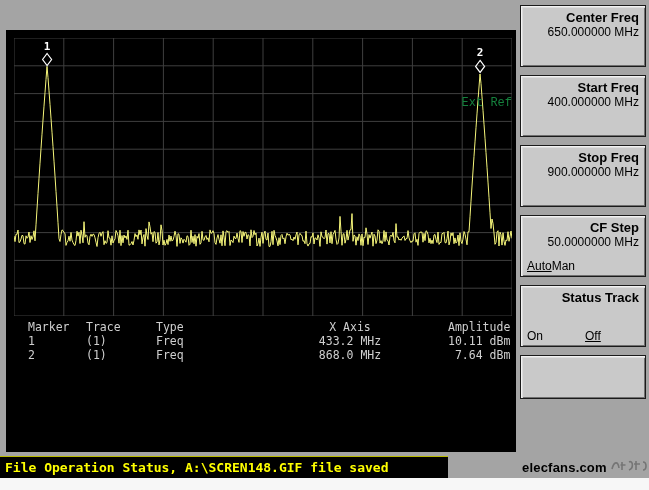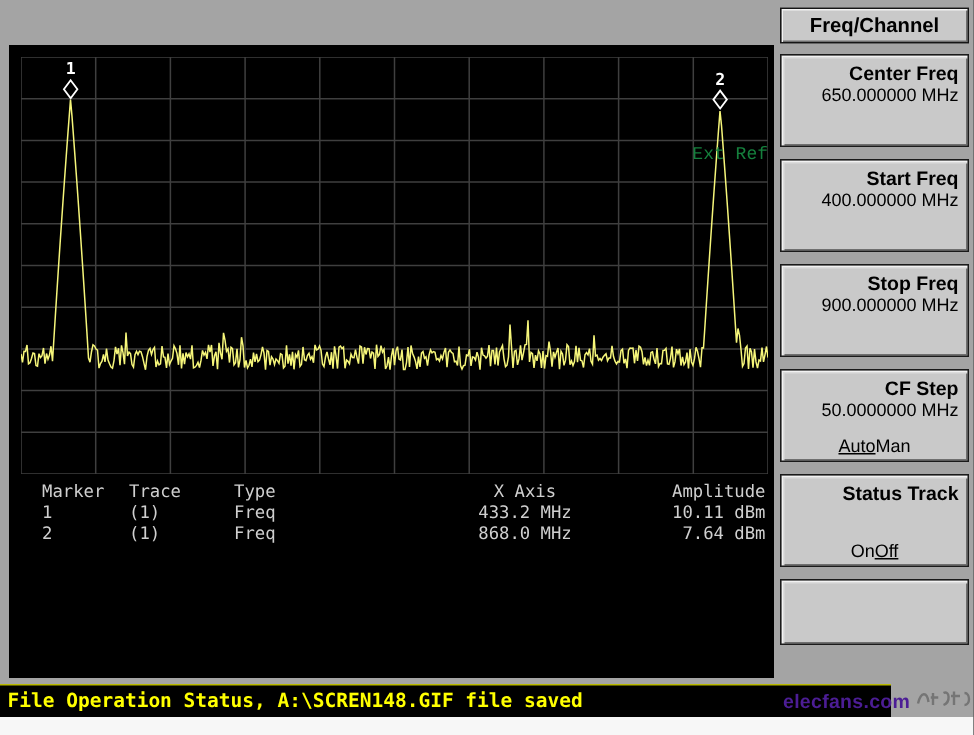--- a/index.html
+++ b/index.html
@@ -141,7 +141,6 @@
   <div class="bottom-strip"></div>
 
   <div class="panel">
-    <div class="panel-title">Freq/Channel</div>
 
     <div class="skey">
       <span class="skey-label">Center Freq</span>

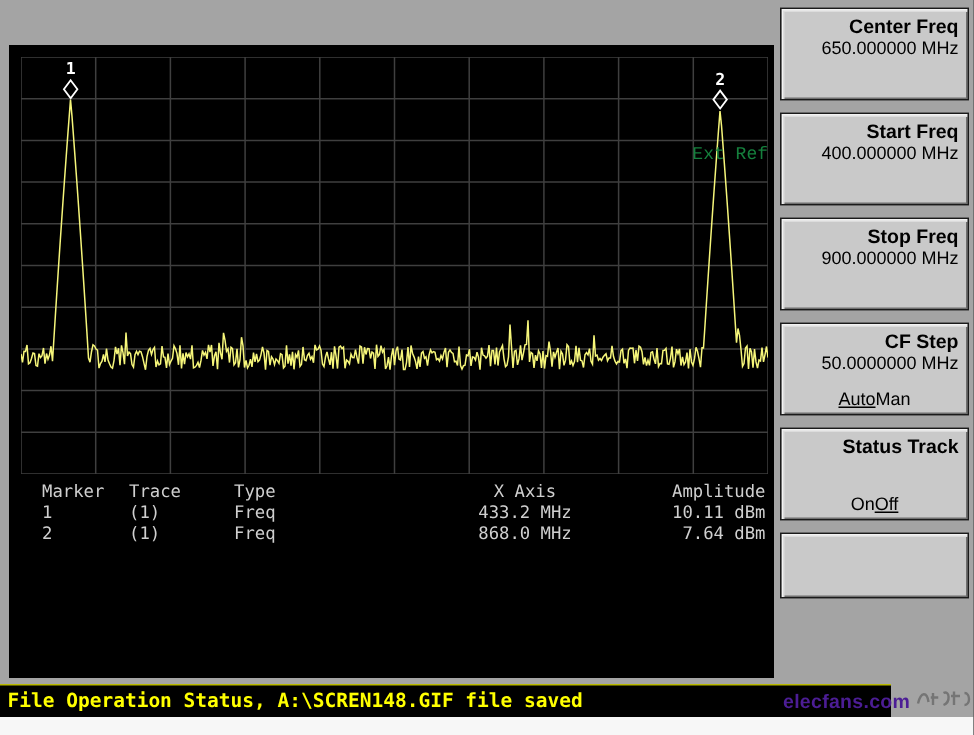--- a/index.html
+++ b/index.html
@@ -54,7 +54,7 @@
   .skey-label{font-weight:bold;font-size:13px;line-height:15px;color:#000;white-space:nowrap;}
   .skey-value{font-size:12px;line-height:14px;color:#000;white-space:nowrap;}
   .skey-toggle{
-    width:100%;display:flex;justify-content:center;
+    width:100%;display:flex;justify-content:flex-start;
     font-size:12px;line-height:14px;color:#000;margin-top:auto;
   }
   .skey-blank{height:44px;}

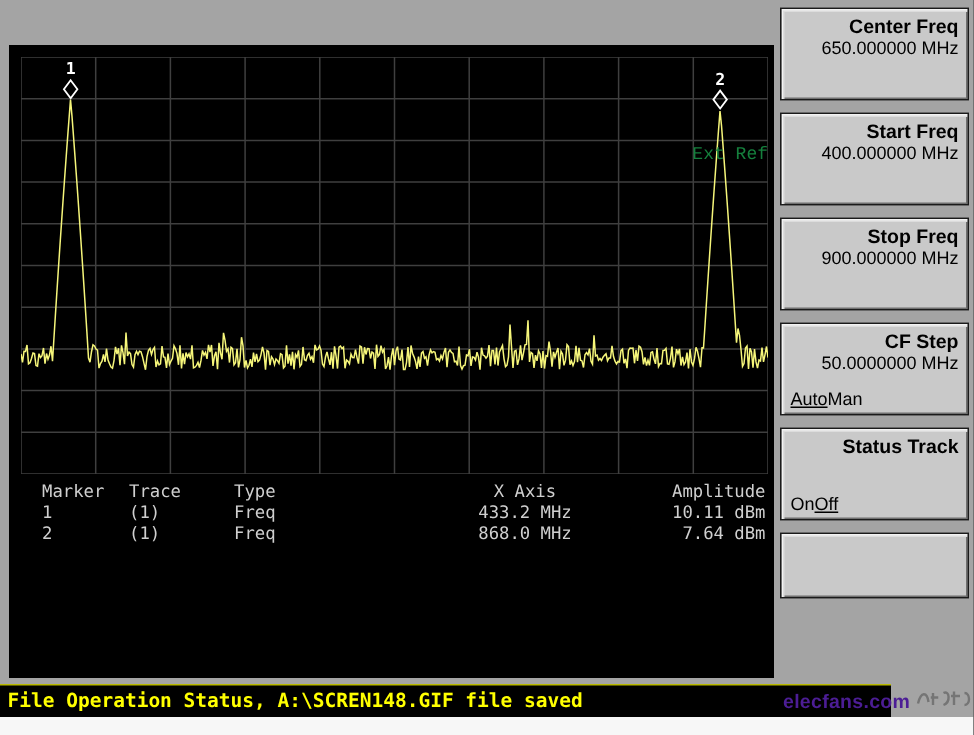--- a/index.html
+++ b/index.html
@@ -171,7 +171,7 @@
       <span class="skey-label">Status Track</span>
       <span class="skey-toggle">
         <span>On</span>
-        <span style="text-decoration: underline;">Off</span>
+        <span style="text-decoration: underline; margin-left: 42px;">Off</span>
       </span>
     </div>
 

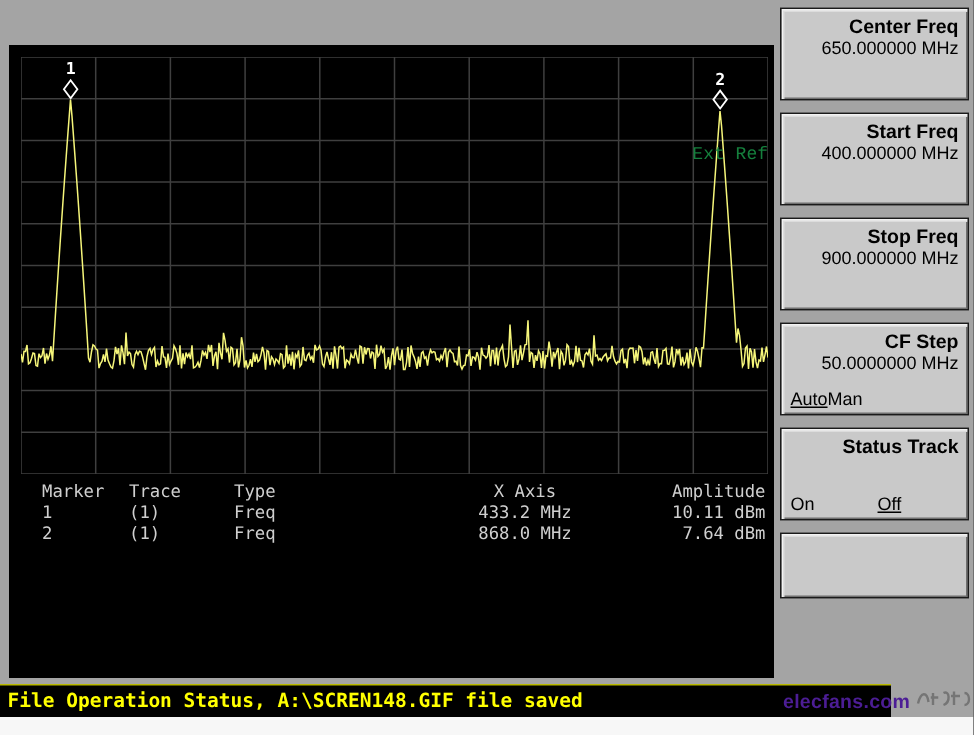--- a/index.html
+++ b/index.html
@@ -26,7 +26,7 @@
   .marker-table .c5{text-align:right;padding-right:2px;}
   
   .status-bar{
-    position:absolute;left:0;top:456px;width:594px;height:22px;background:#000;
+    position:absolute;left:0;top:456px;width:448px;height:22px;background:#000;
     border-top:1px solid #b9b900;box-sizing:border-box;
     color:#ffff00;font-family:"DejaVu Sans Mono",monospace;font-size:13px;font-weight:bold;
     display:flex;align-items:center;padding-left:5px;

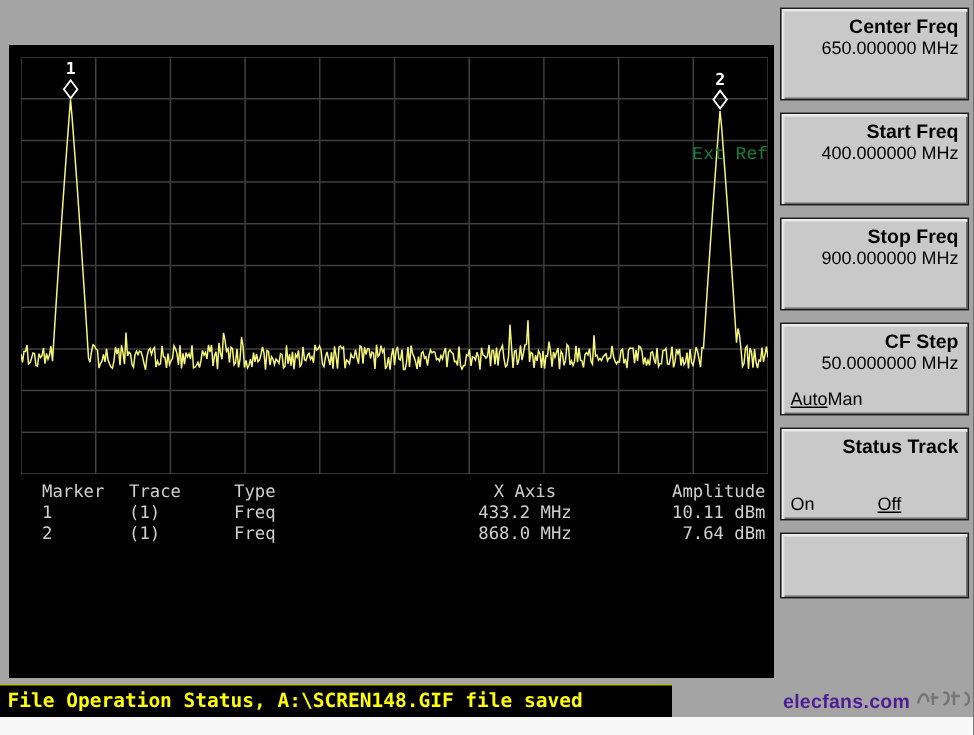--- a/index.html
+++ b/index.html
@@ -35,7 +35,7 @@
     position:absolute;left:517px;top:456px;width:132px;height:22px;
     display:flex;align-items:center;justify-content:flex-start;gap:3px;padding-left:5px;box-sizing:border-box;
   }
-  .watermark-text{color:#4c1d95;font-size:13px;font-weight:bold;letter-spacing:.2px;white-space:nowrap;}
+  .watermark-text{color:#000000;font-size:13px;font-weight:bold;letter-spacing:.2px;white-space:nowrap;}
   .bottom-strip{position:absolute;left:0;top:478px;width:649px;height:12px;background:#f7f7f7;}
   
   .panel{position:absolute;left:520px;top:5px;width:126px;display:flex;flex-direction:column;gap:8px;}

